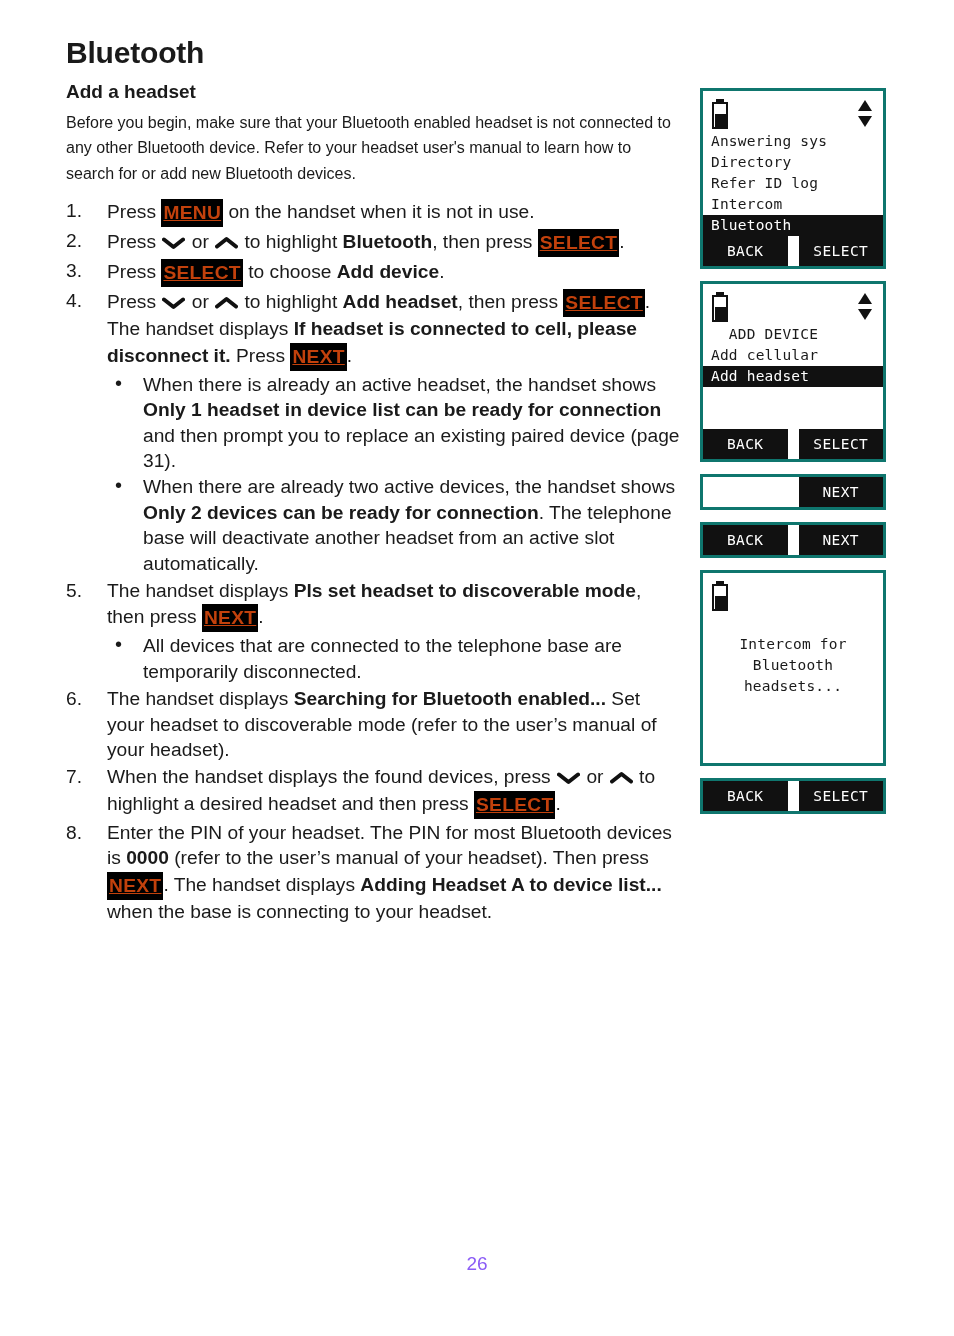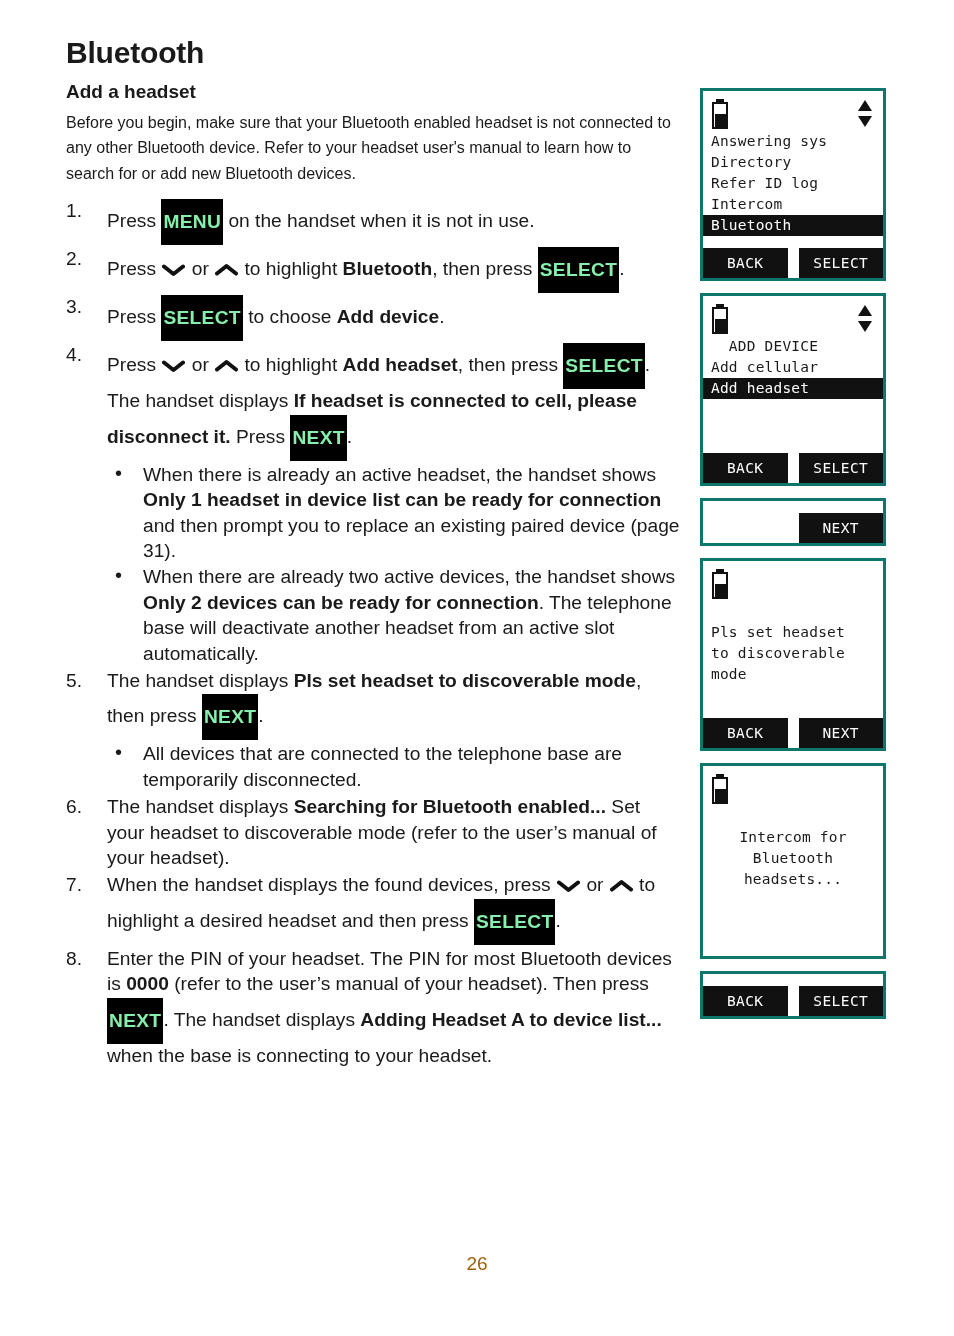--- a/index.html
+++ b/index.html
@@ -105,13 +105,14 @@
   .key {
     display: inline-block;
     background: #000000;
-    color: #86efac;
+    color: #c2410c;
     font-weight: bold;
-    padding: 12px 2px;
+    padding: 3px 2px;
     line-height: 22px;
     letter-spacing: 0.3px;
     position: relative;
     top: 1px;
+    text-decoration: underline;
   }
 
   

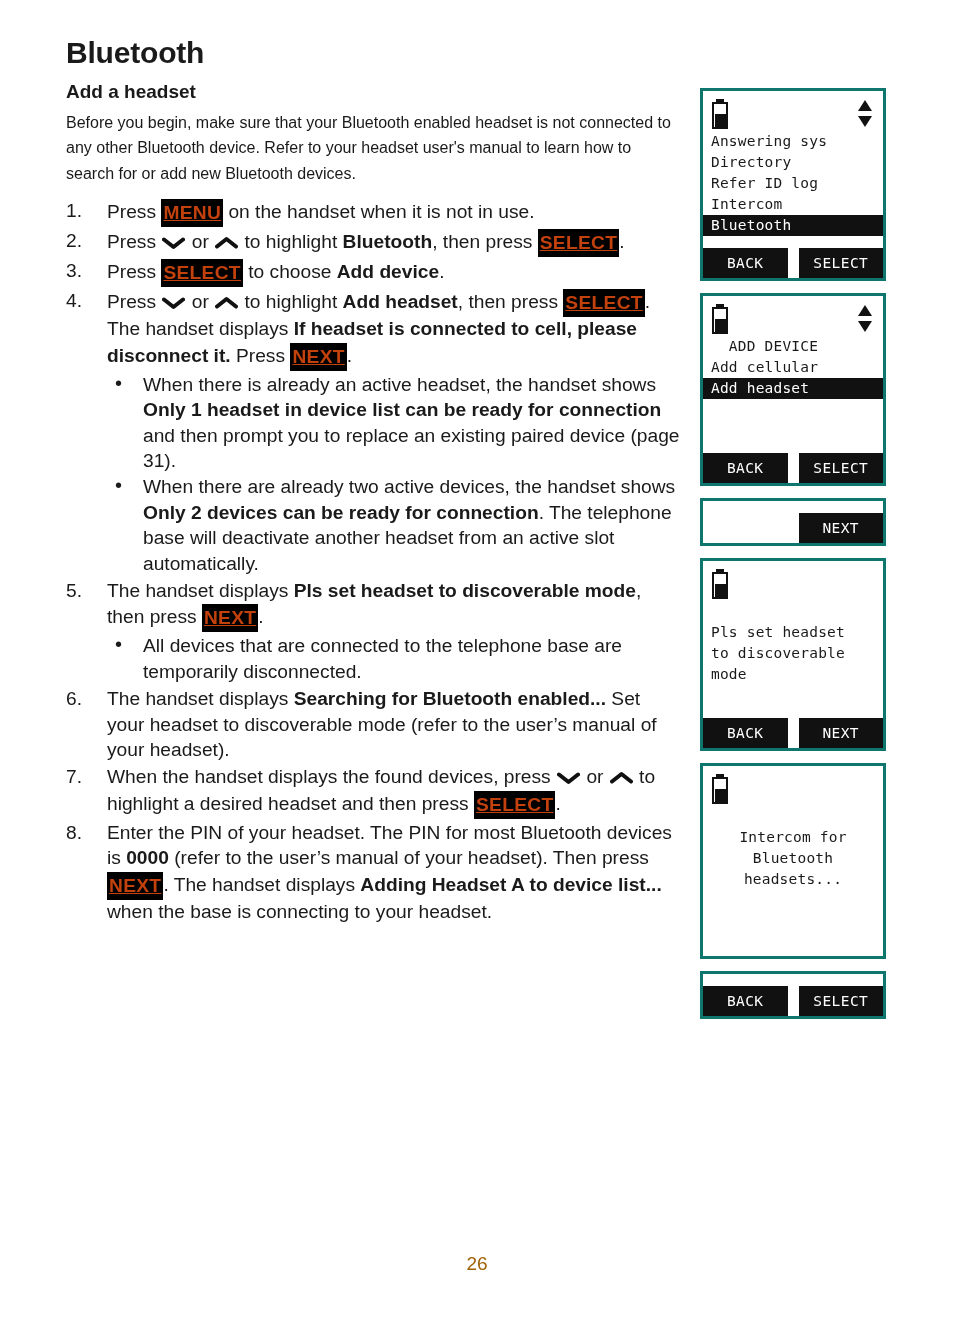--- a/index.html
+++ b/index.html
@@ -240,7 +240,7 @@
     display: flex;
     height: 30px;
     background: #f97316;
-    margin-top: 12px;
+    margin-top: 0;
   }
   .softkey {
     flex: 1 1 0;

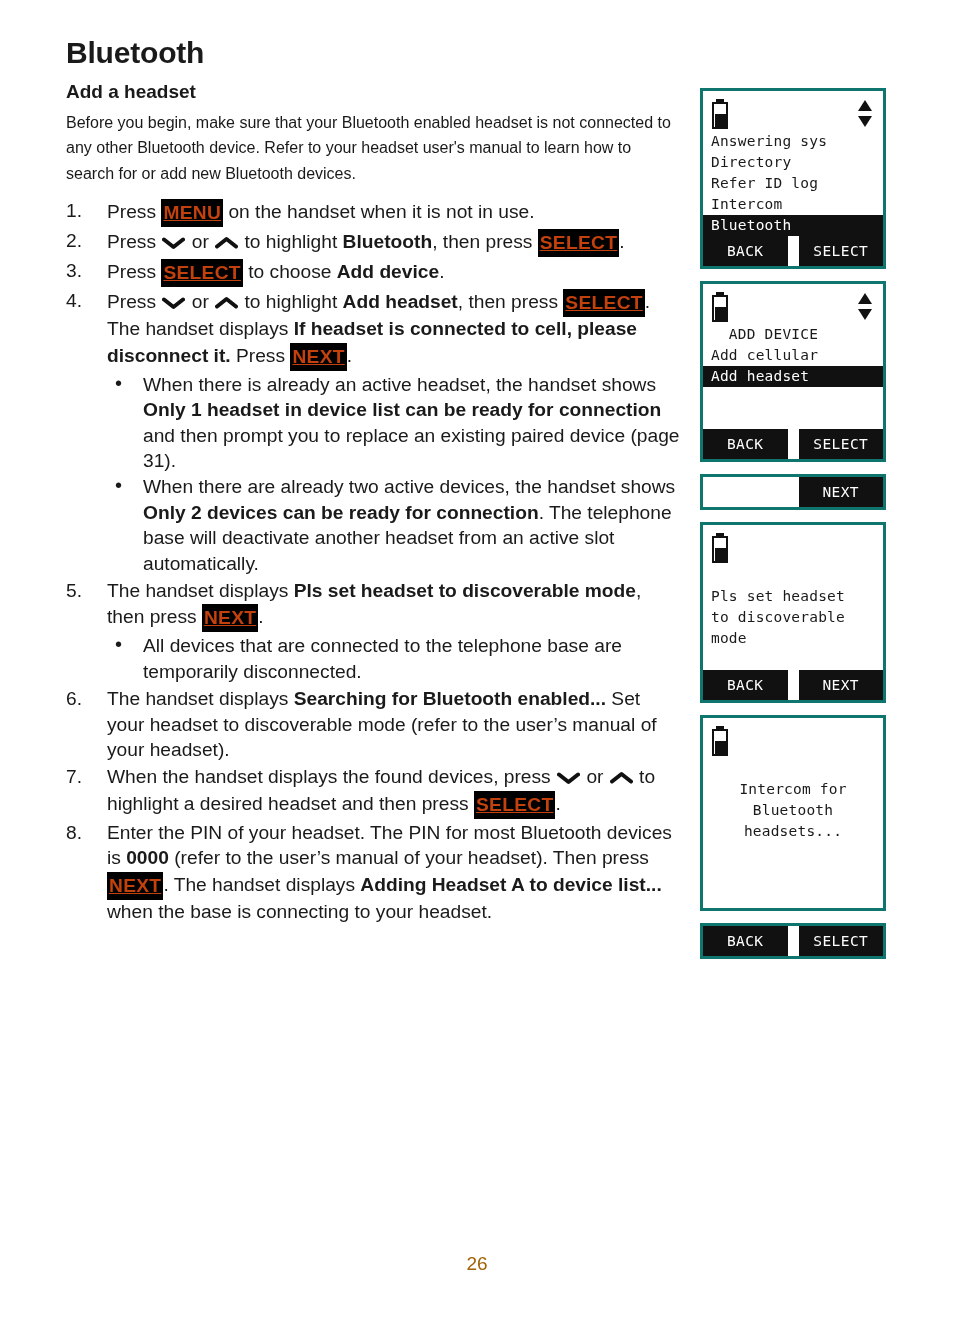--- a/index.html
+++ b/index.html
@@ -408,20 +408,6 @@
         </div>
       </div>
       <div class="lcd">
-        <div class="lcd-body">
-          <div class="status-row">
-            <div class="battery">
-              <div class="nub"></div>
-              <div class="shell"></div>
-              <div class="fill"></div>
-            </div>
-          </div>
-          <div class="lcd-line lcd-text"></div>
-          <div class="lcd-line lcd-text">Pls set headset</div>
-          <div class="lcd-line lcd-text">to discoverable</div>
-          <div class="lcd-line lcd-text">mode</div>
-          <div class="lcd-line lcd-text"></div>
-        </div>
         <div class="softkeys">
           <div class="softkey">BACK</div>
           <div class="sk-gap"></div>

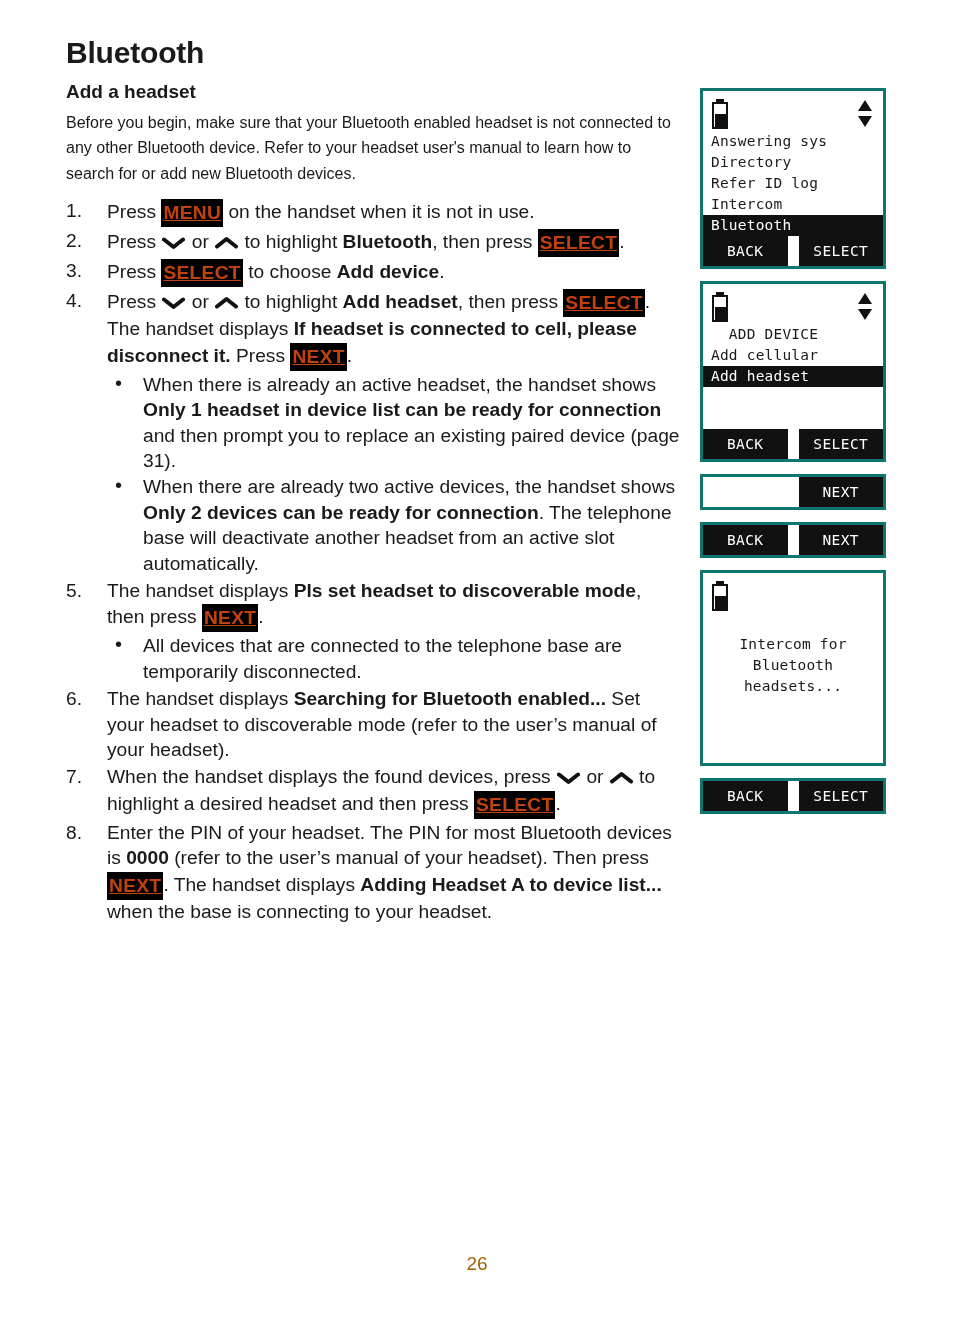--- a/index.html
+++ b/index.html
@@ -268,7 +268,7 @@
     top: 1253px;
     text-align: center;
     font-size: 19px;
-    color: #a16207;
+    color: #8b5cf6;
   }
 </style>
 </head>

